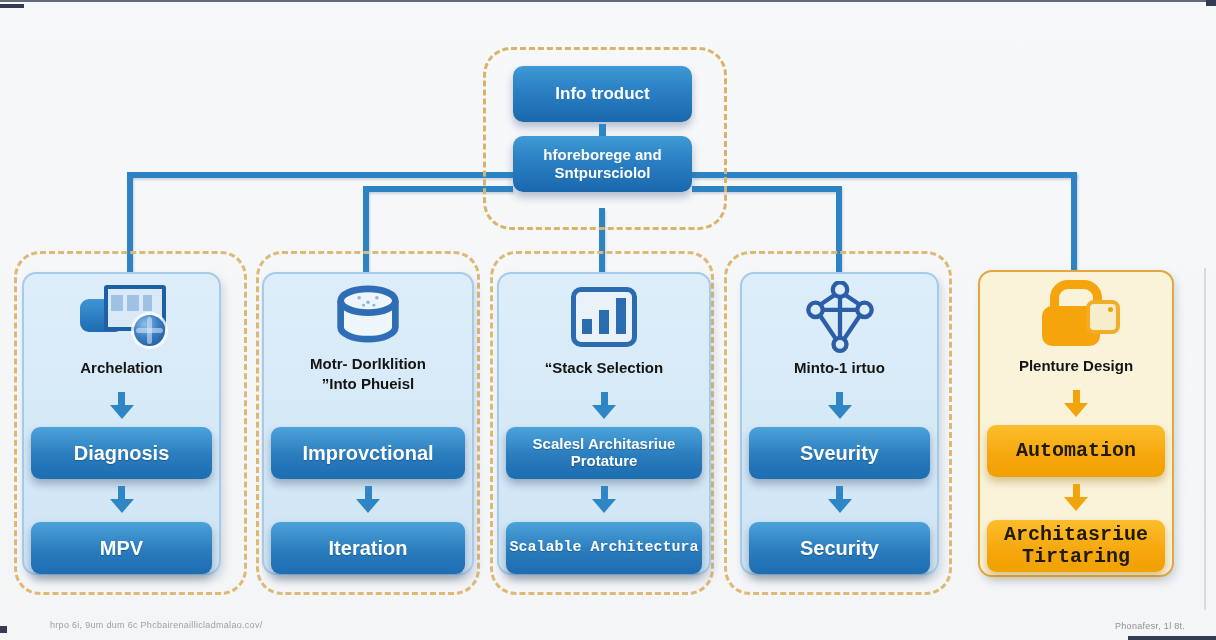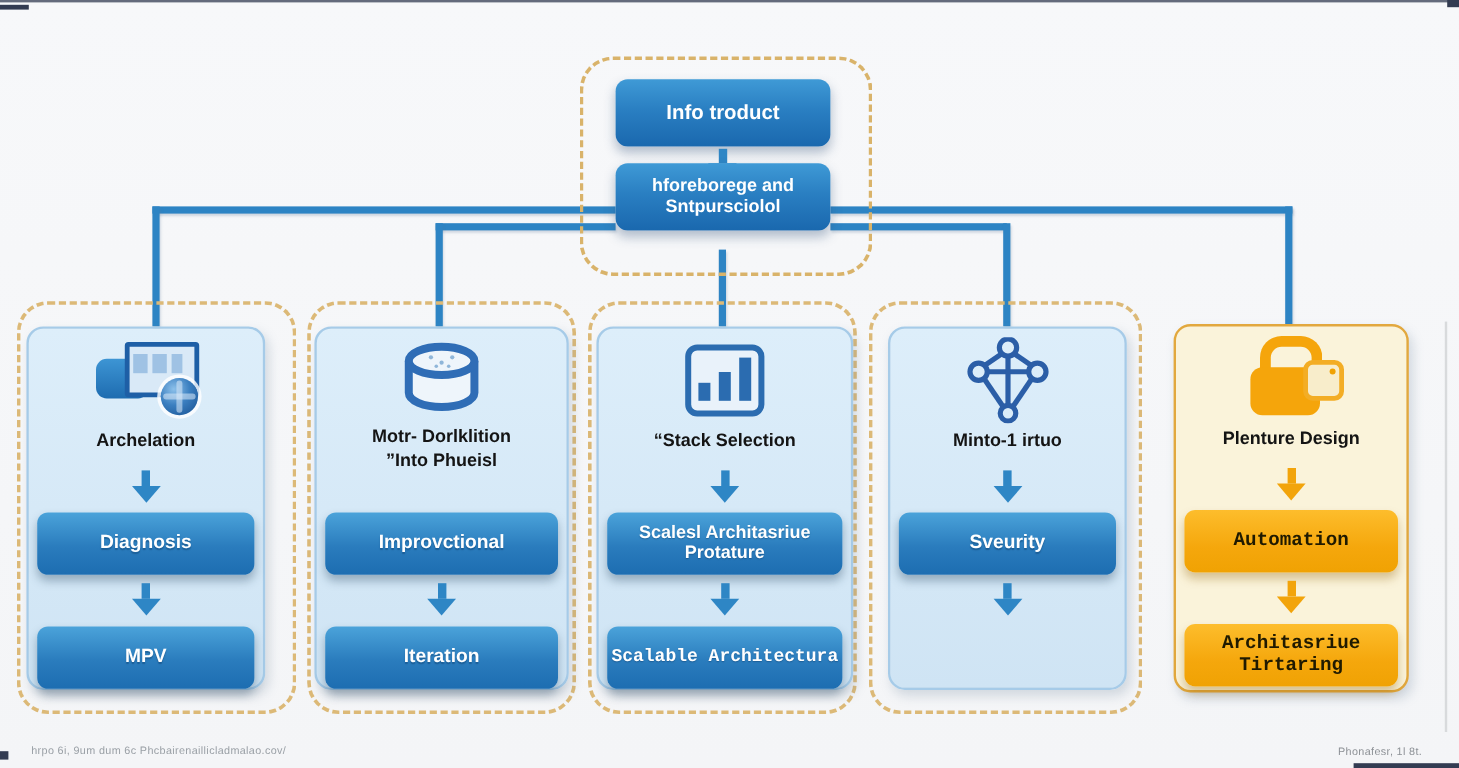--- a/index.html
+++ b/index.html
@@ -51,7 +51,7 @@
   .arrow.a2{top:212px;}
   .step{position:absolute;left:7px;right:7px;height:52px;border-radius:9px;
         display:flex;align-items:center;justify-content:center;text-align:center;
-        font-size:16px;font-weight:bold;color:#fff;white-space:pre-line;line-height:1.12;
+        font-size:20px;font-weight:bold;color:#fff;white-space:pre-line;line-height:1.12;
         background:linear-gradient(180deg,#4ba3da 0%,#2a7cbd 55%,#1d6db1 100%);
         box-shadow:0 5px 8px rgba(30,60,90,.35);text-shadow:0 1px 1px rgba(0,40,80,.35);}
   .step.s1{top:153px;}

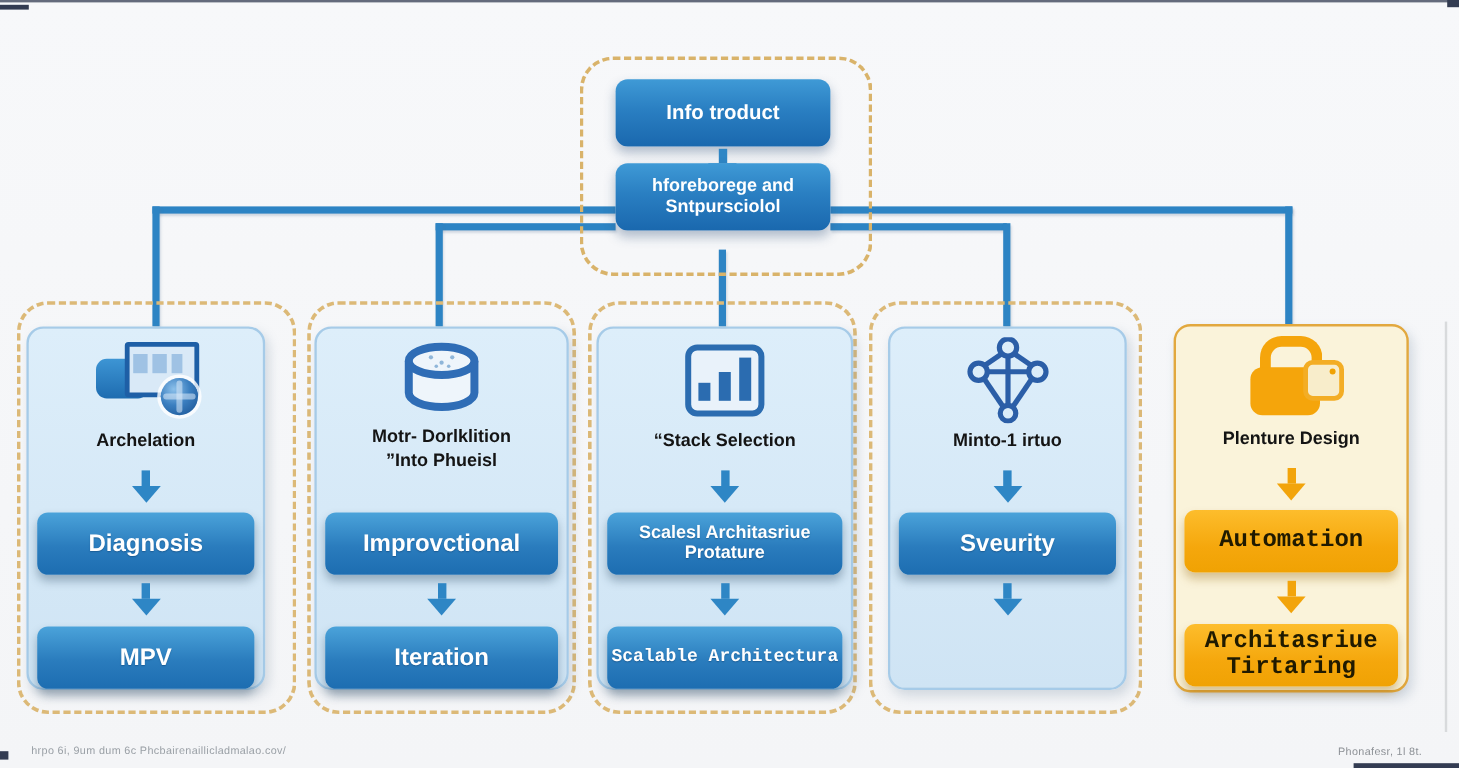--- a/index.html
+++ b/index.html
@@ -229,6 +229,7 @@
         <i class="shaft"></i>
         <i class="head"></i>
       </div>
+    <div class="step s2">Security</div>
   </section>
 
   <section class="panel orange" style="left:978px;width:192px;">

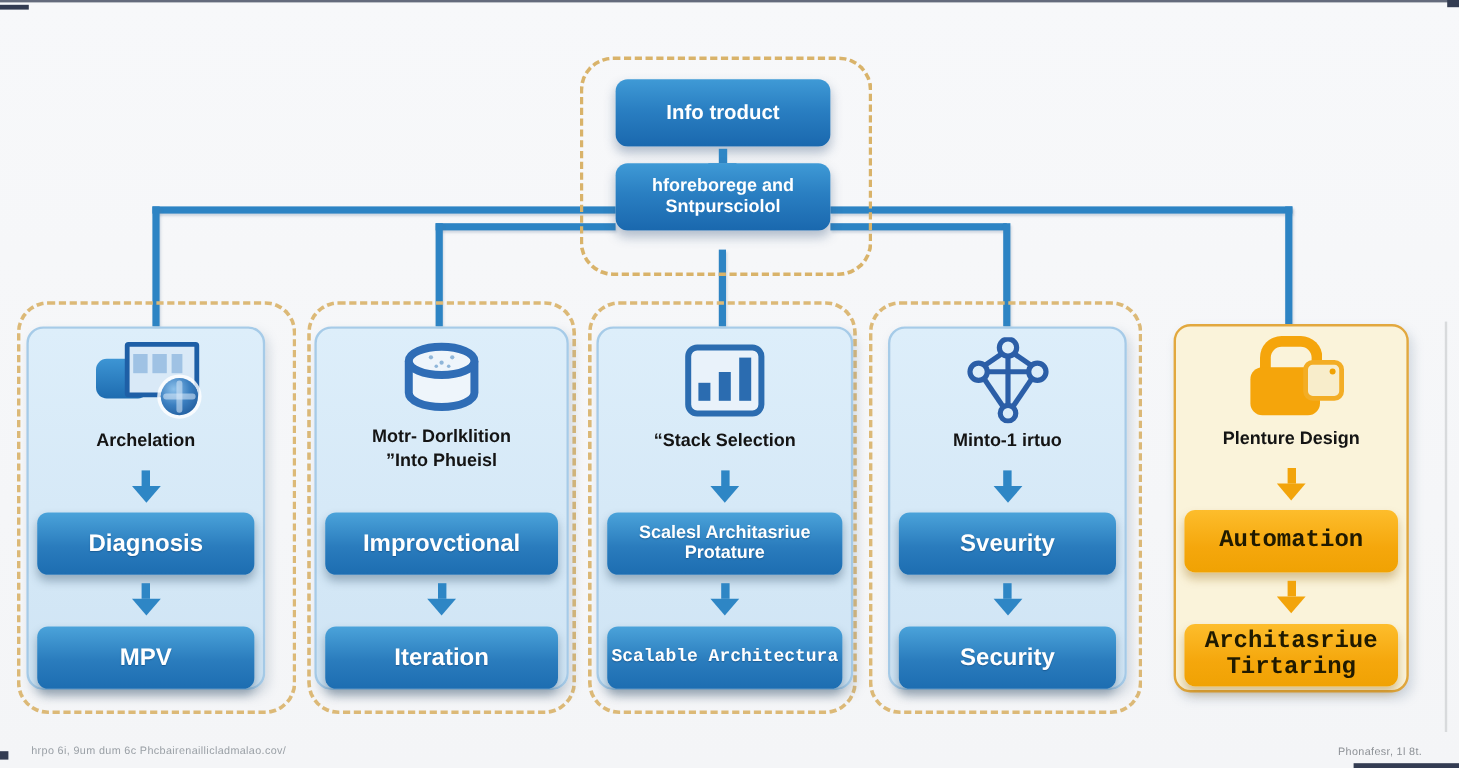--- a/index.html
+++ b/index.html
@@ -254,7 +254,7 @@
 Tirtaring</div>
   </section>
 
-  <div class="footer-note" style="left:9px;top:620px;padding-left:17px;">hrpo 6i, 9um dum 6c Phcbairenaillicladmalao.cov/</div>
+  <div class="footer-note" style="left:33px;top:620px;padding-left:17px;">hrpo 6i, 9um dum 6c Phcbairenaillicladmalao.cov/</div>
   <div class="footer-note" style="left:1115px;top:621px;color:#8d9196;">Phonafesr, 1l 8t.</div>
 
 </div>

